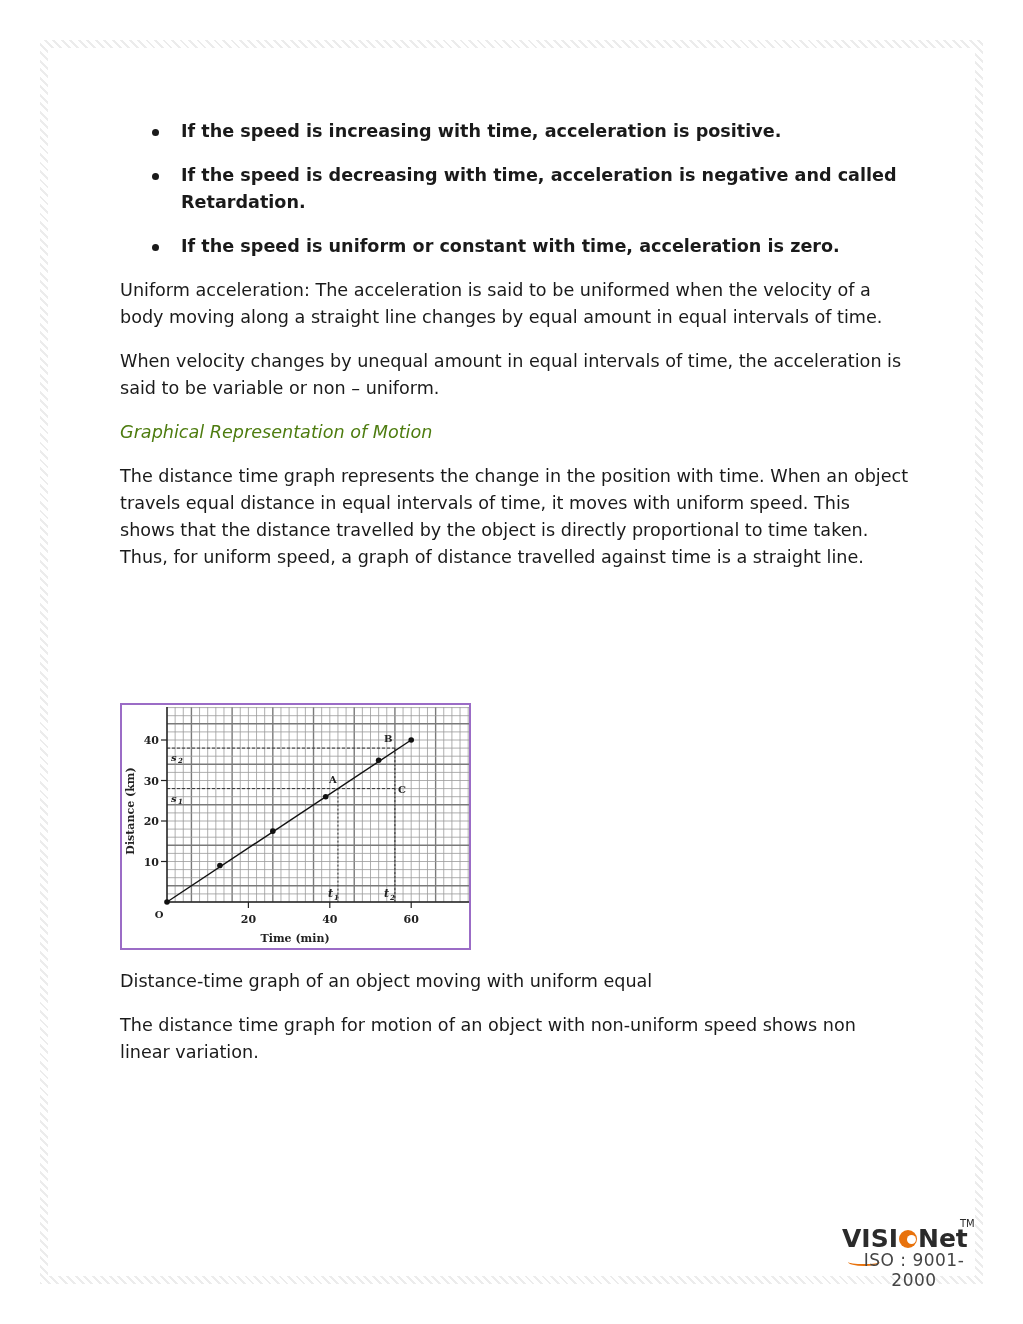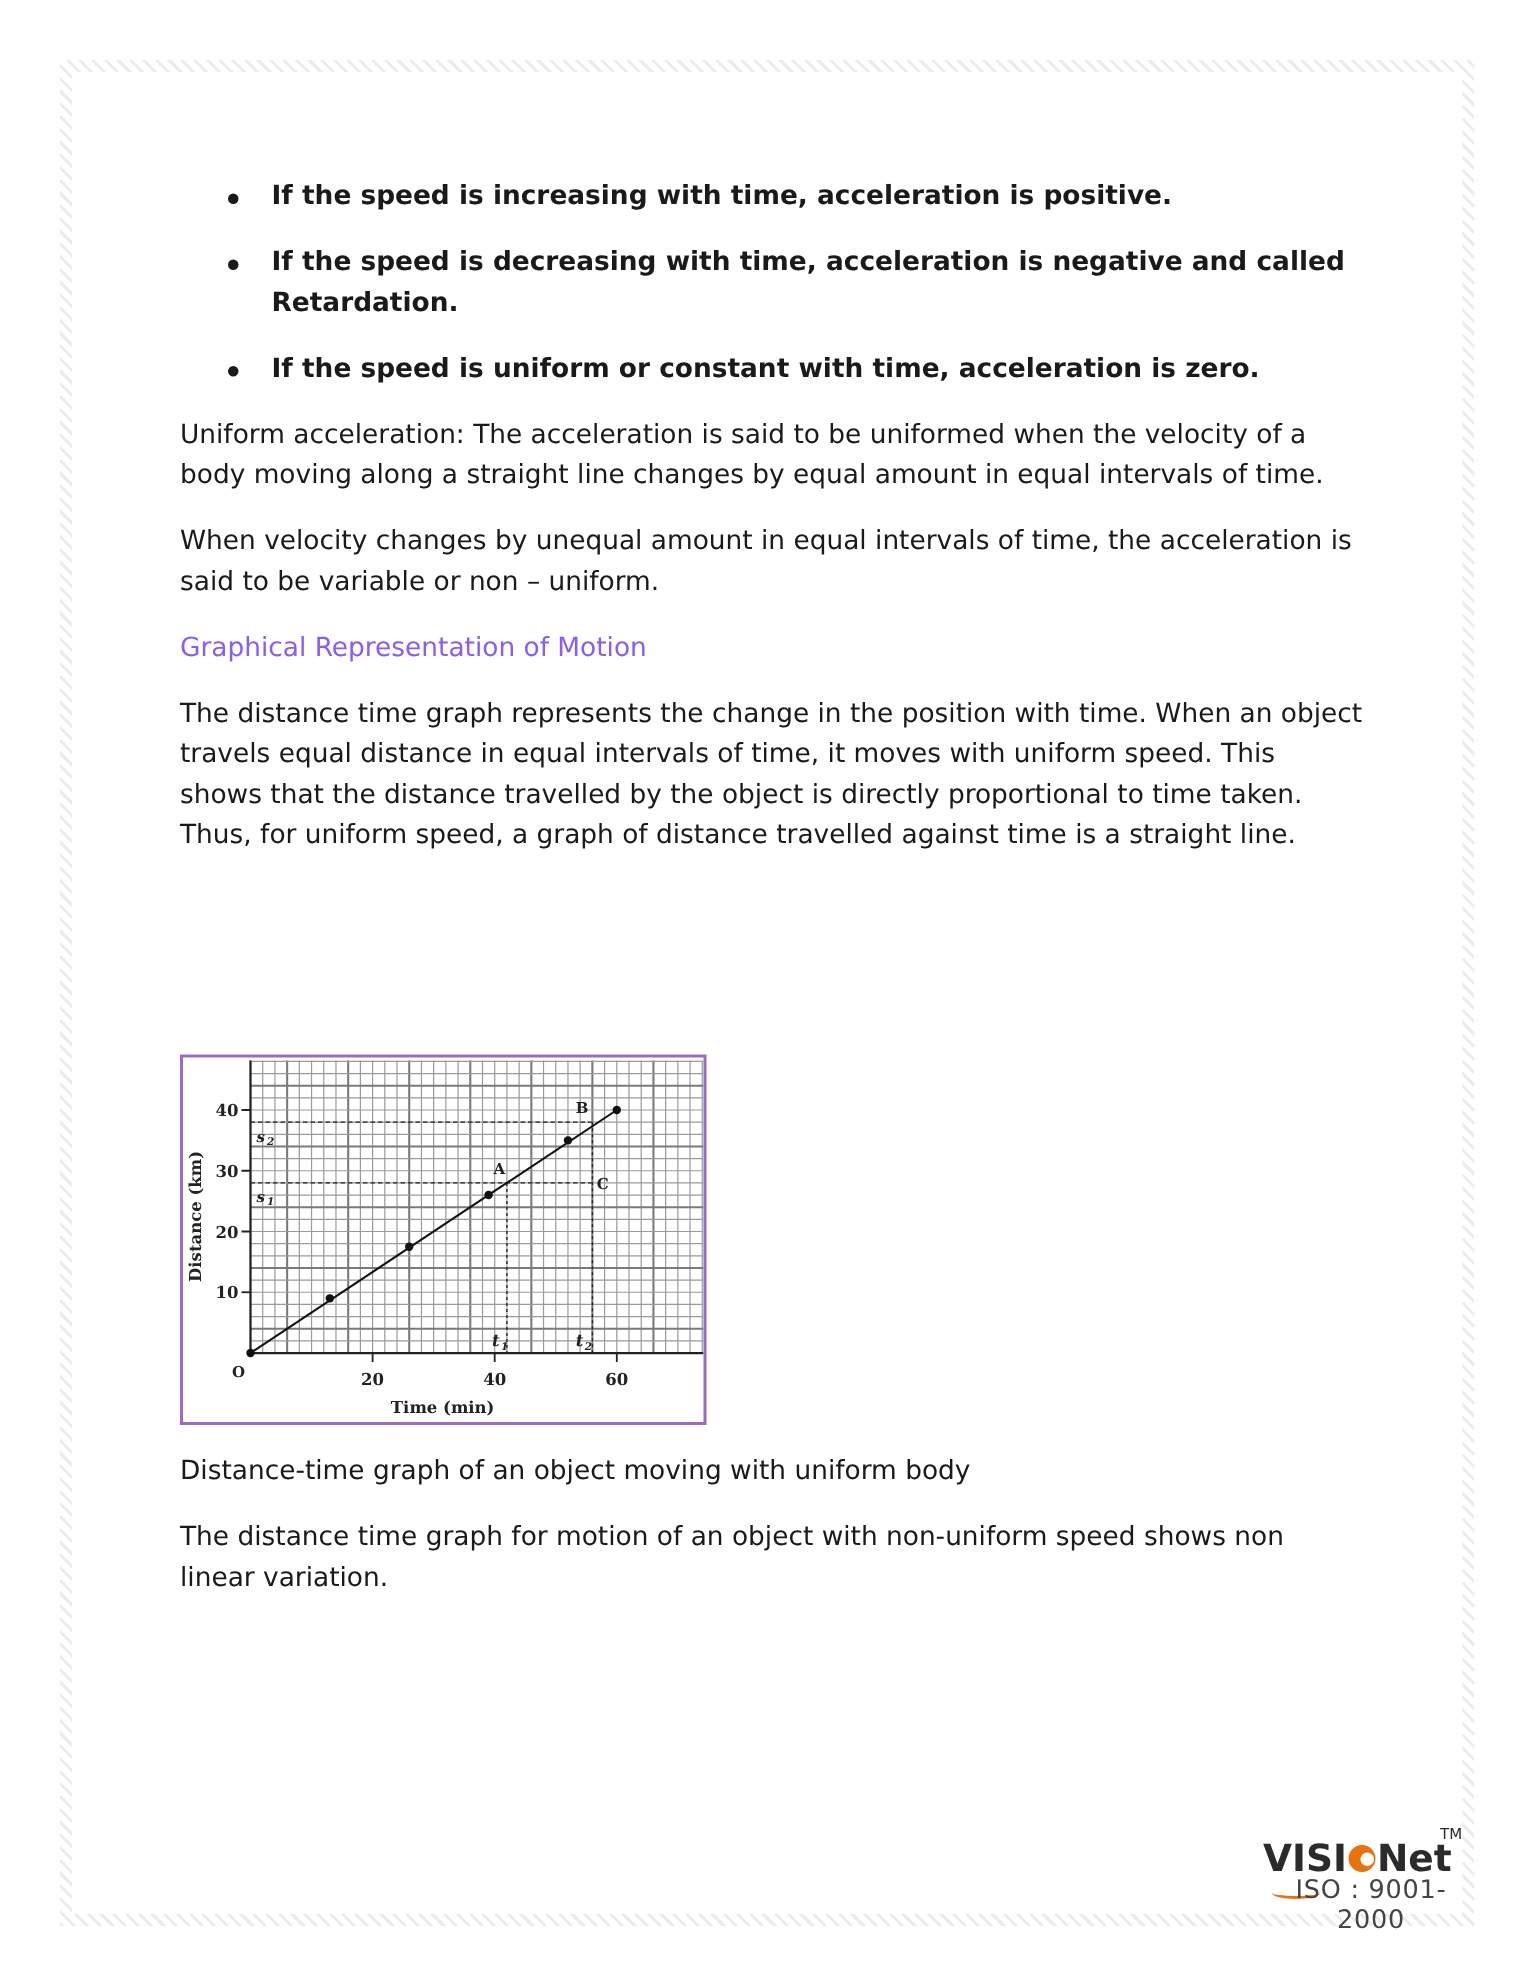--- a/index.html
+++ b/index.html
@@ -16,7 +16,7 @@
     ul.bullets li { position: relative; padding-left: 61px; margin-bottom: 17px; font-weight: bold; }
     ul.bullets li .dot { position: absolute; left: 32px; top: 11px; width: 7px; height: 7px; border-radius: 50%; background: #1a1a1a; }
     p { margin: 0 0 17px 0; }
-    .heading { color: #8b5cf6; }
+    .heading { color: #4d7c0f; font-style: italic; }
     .chart-box { position: absolute; left: 120px; top: 703px; width: 351px; height: 247px;
                  box-sizing: border-box; border: 2px solid #9b6cc6; background: #fff; }
     .caption { position: absolute; left: 120px; top: 968px; width: 790px; font-size: 17.6px; line-height: 27px; }

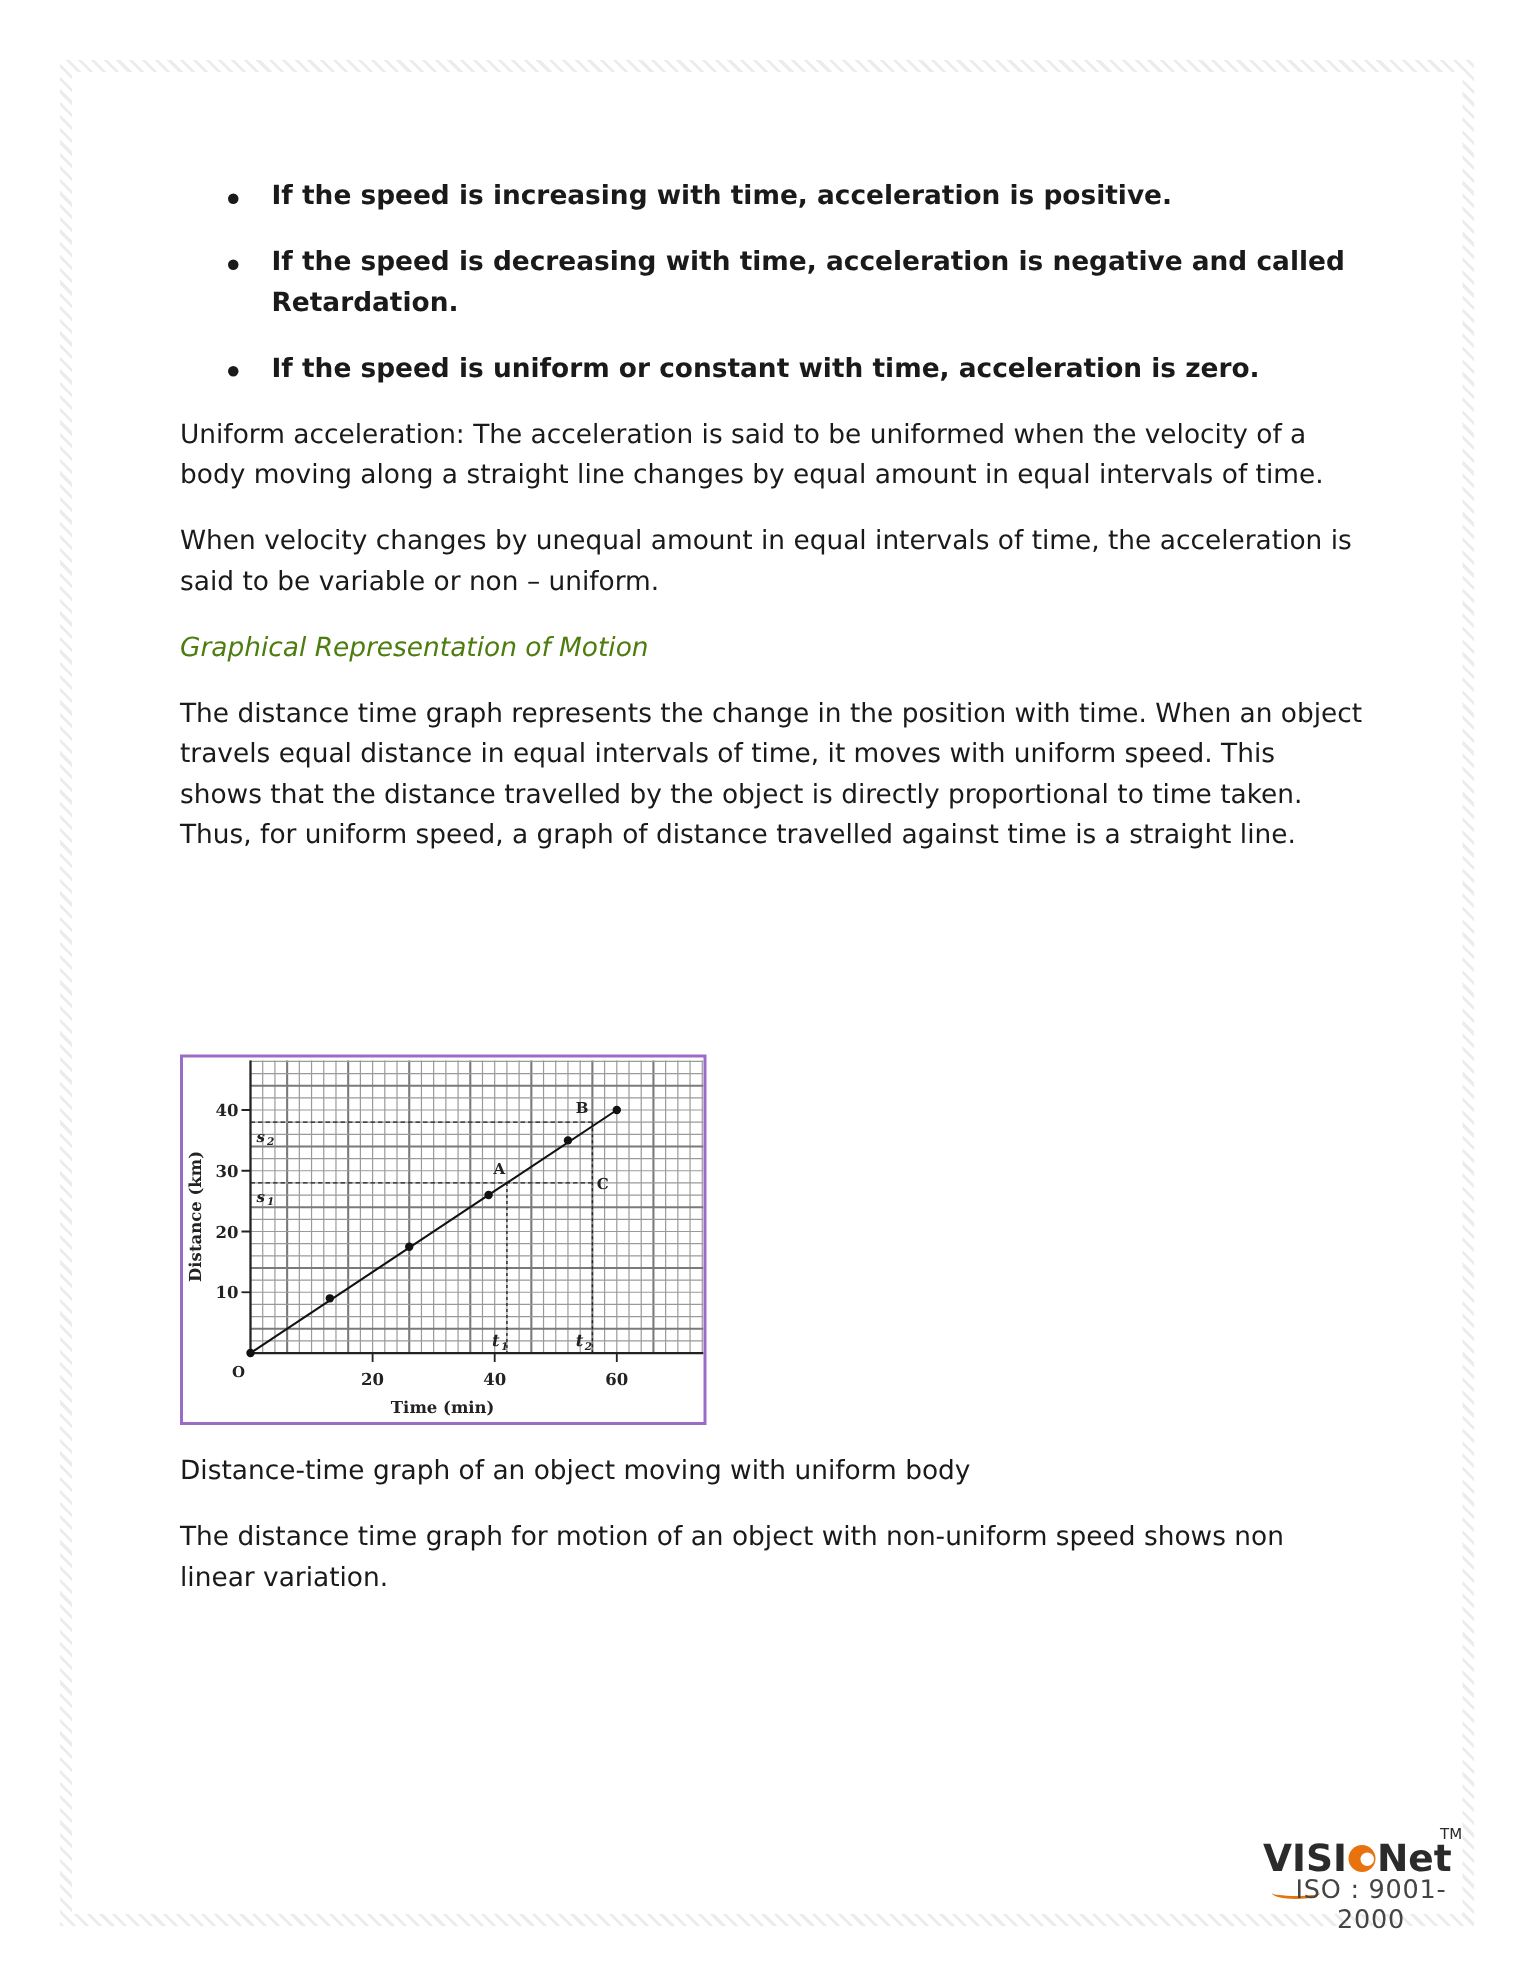--- a/index.html
+++ b/index.html
@@ -159,7 +159,7 @@
 </div>
 
 <div class="caption">
-  <p>Distance-time graph of an object moving with uniform body</p>
+  <p>Distance-time graph of an object moving with uniform equal</p>
   <p>The distance time graph for motion of an object with non-uniform speed shows non linear variation.</p>
 </div>
 

